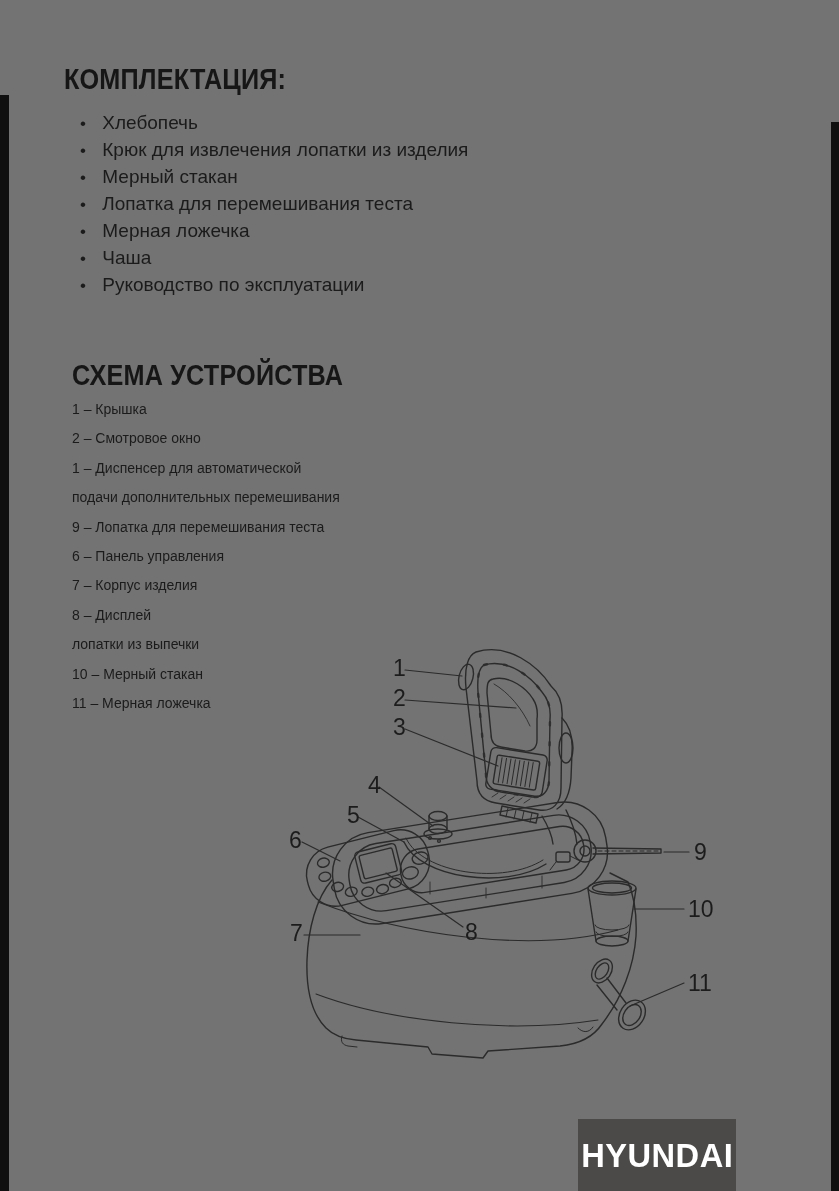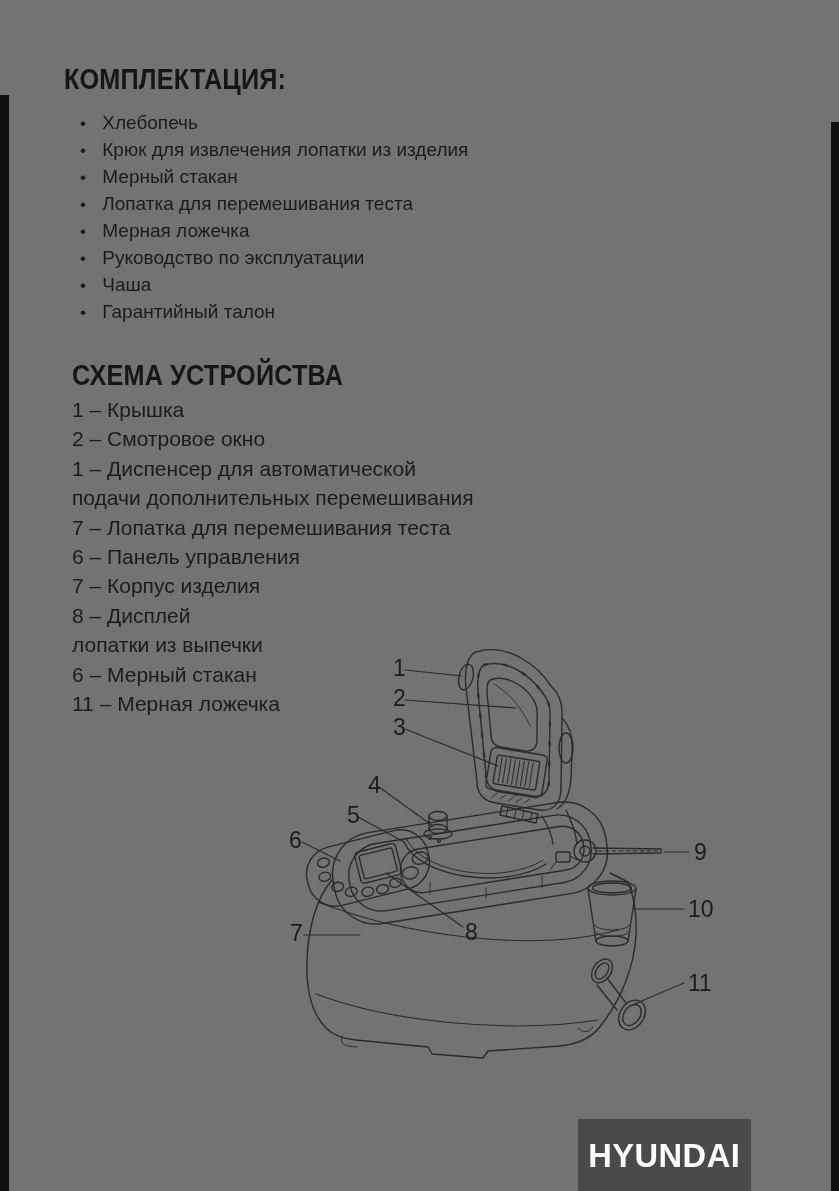--- a/index.html
+++ b/index.html
@@ -63,12 +63,12 @@
 
       <li class="bitem">
         <span class="bullet">•</span>
+        <span class="btext">Чаша</span>
+      </li>
+
+      <li class="bitem">
+        <span class="bullet">•</span>
         <span class="btext">Руководство по эксплуатации</span>
-      </li>
-
-      <li class="bitem">
-        <span class="bullet">•</span>
-        <span class="btext">Чаша</span>
       </li>
 
       <li class="bitem">

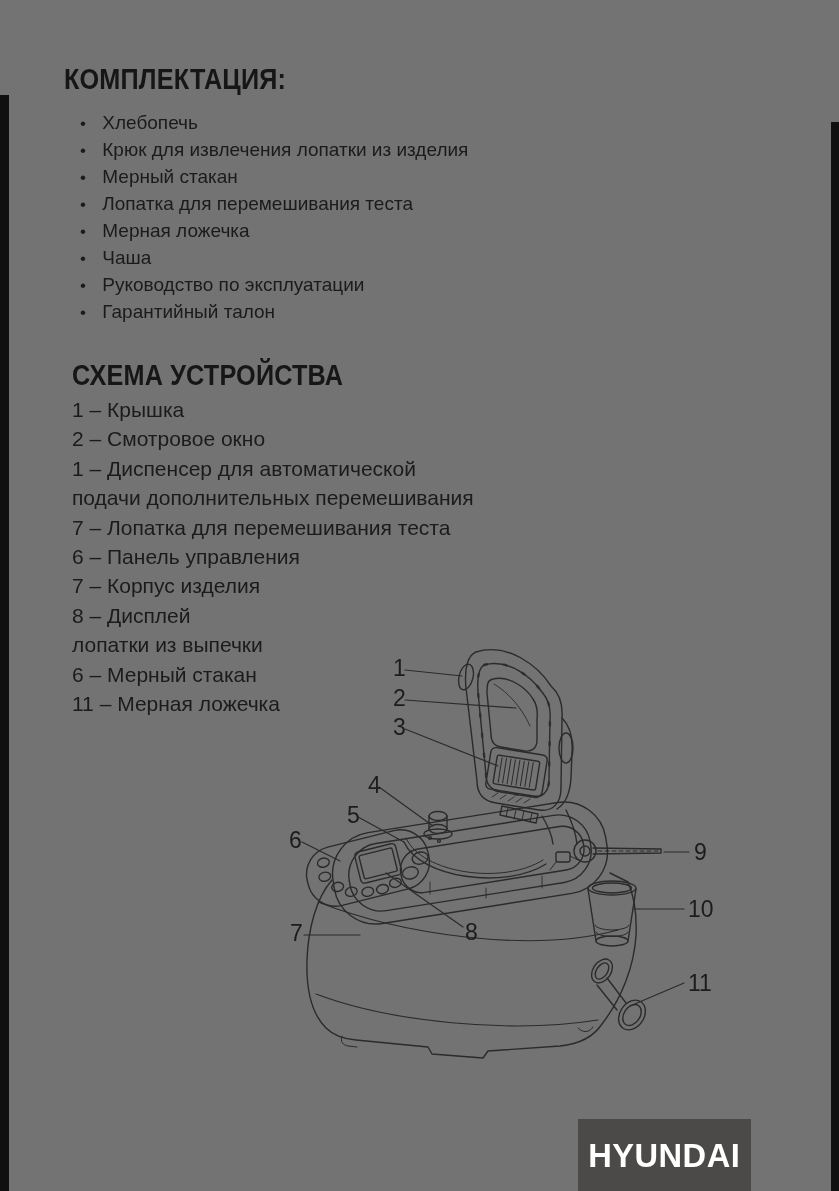--- a/index.html
+++ b/index.html
@@ -71,10 +71,6 @@
         <span class="btext">Руководство по эксплуатации</span>
       </li>
 
-      <li class="bitem">
-        <span class="bullet">•</span>
-        <span class="btext">Гарантийный талон</span>
-      </li>
     </ul>
 
   <h2 class="h h2">СХЕМА УСТРОЙСТВА</h2>

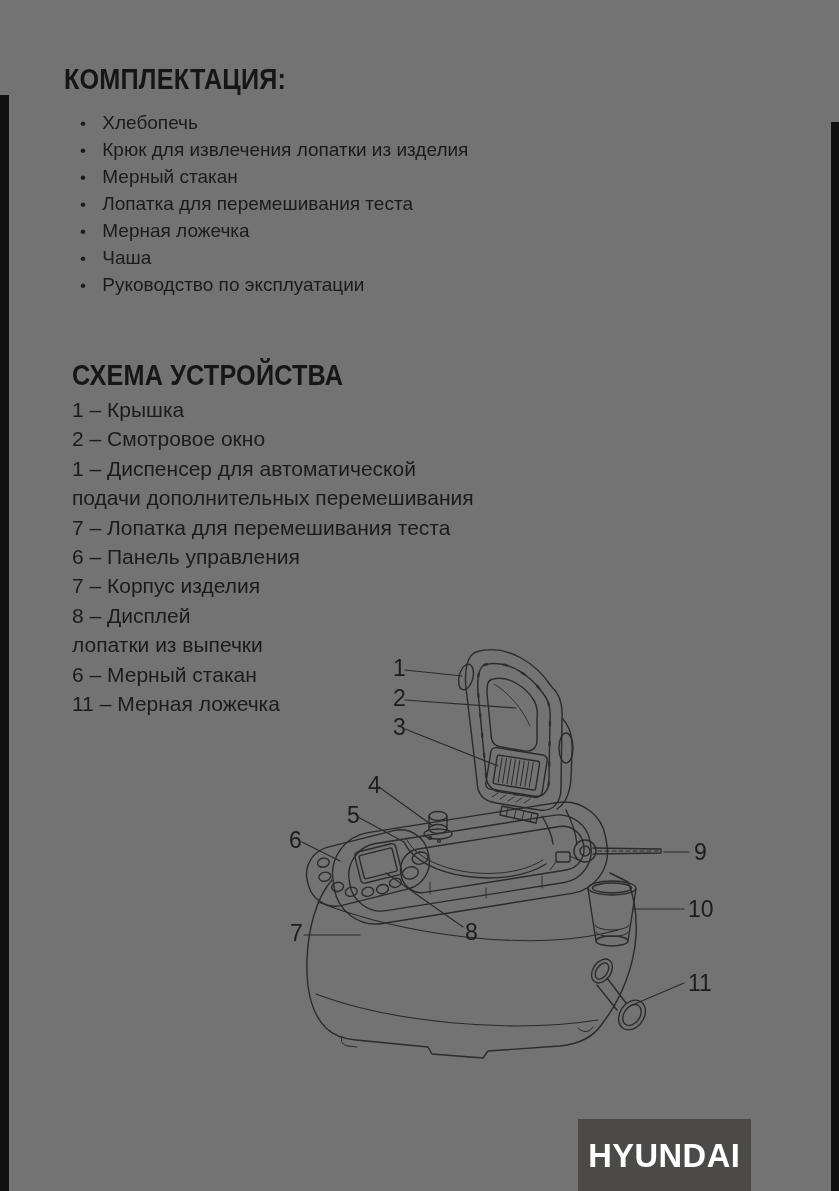--- a/index.html
+++ b/index.html
@@ -13,7 +13,7 @@
          font-size:19px;line-height:26px}
   .bitem{white-space:nowrap}
   .bullet{display:inline-block;width:17px;font-size:17px}
-  .slist{position:absolute;left:72px;top:395px;font-size:21px;line-height:29.4px}
+  .slist{position:absolute;left:72px;top:395px;font-size:14px;line-height:29.4px}
   .sline{white-space:nowrap}
   .diagram{position:absolute;left:280px;top:630px;width:520px;height:440px}
   .callout{font-family:"Liberation Sans",sans-serif;font-size:23px;fill:#1c1c1c}

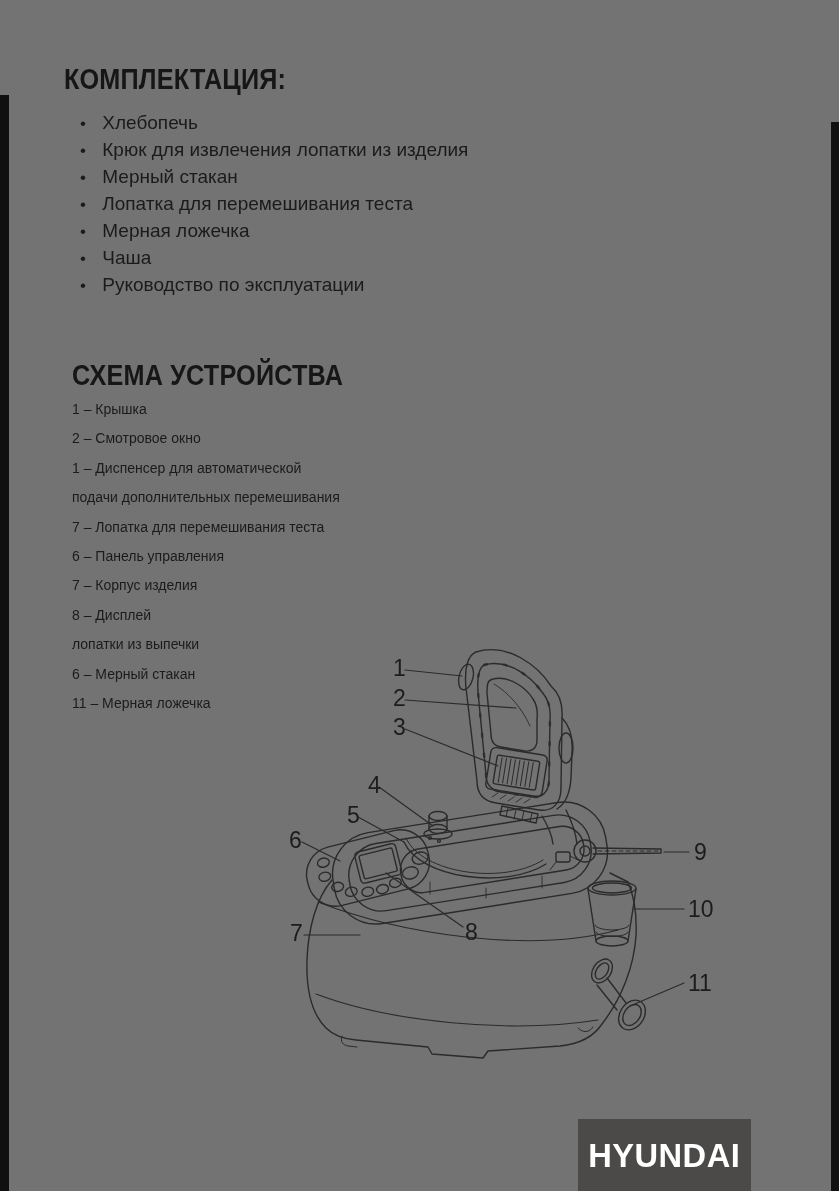--- a/index.html
+++ b/index.html
@@ -85,7 +85,7 @@
 
       <div class="sline">подачи дополнительных перемешивания</div>
 
-      <div class="sline">7 – Лопатка для перемешивания теста</div>
+      <div class="sline">9 – Лопатка для перемешивания теста</div>
 
 
       <div class="sline">6 – Панель управления</div>

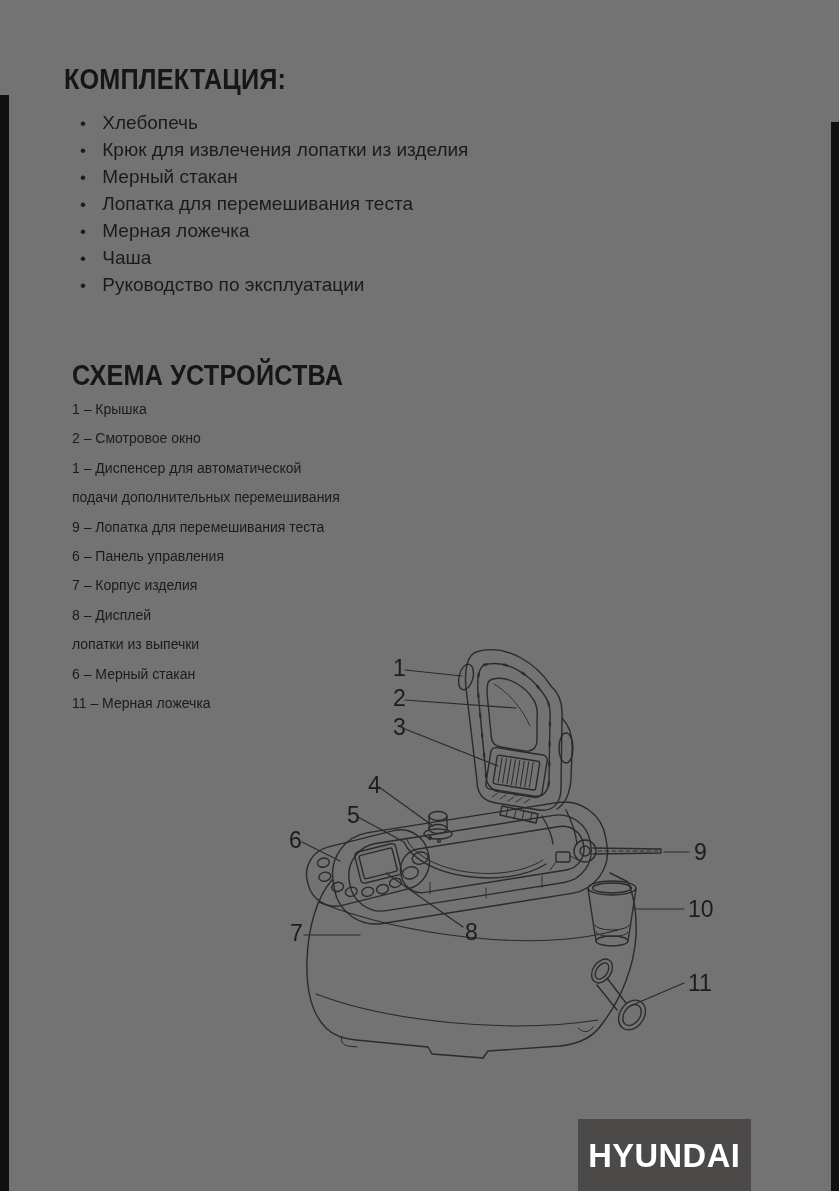--- a/index.html
+++ b/index.html
@@ -97,7 +97,7 @@
 
       <div class="sline">лопатки из выпечки</div>
 
-      <div class="sline">6 – Мерный стакан</div>
+      <div class="sline">10 – Мерный стакан</div>
 
       <div class="sline">11 – Мерная ложечка</div>
     </div>

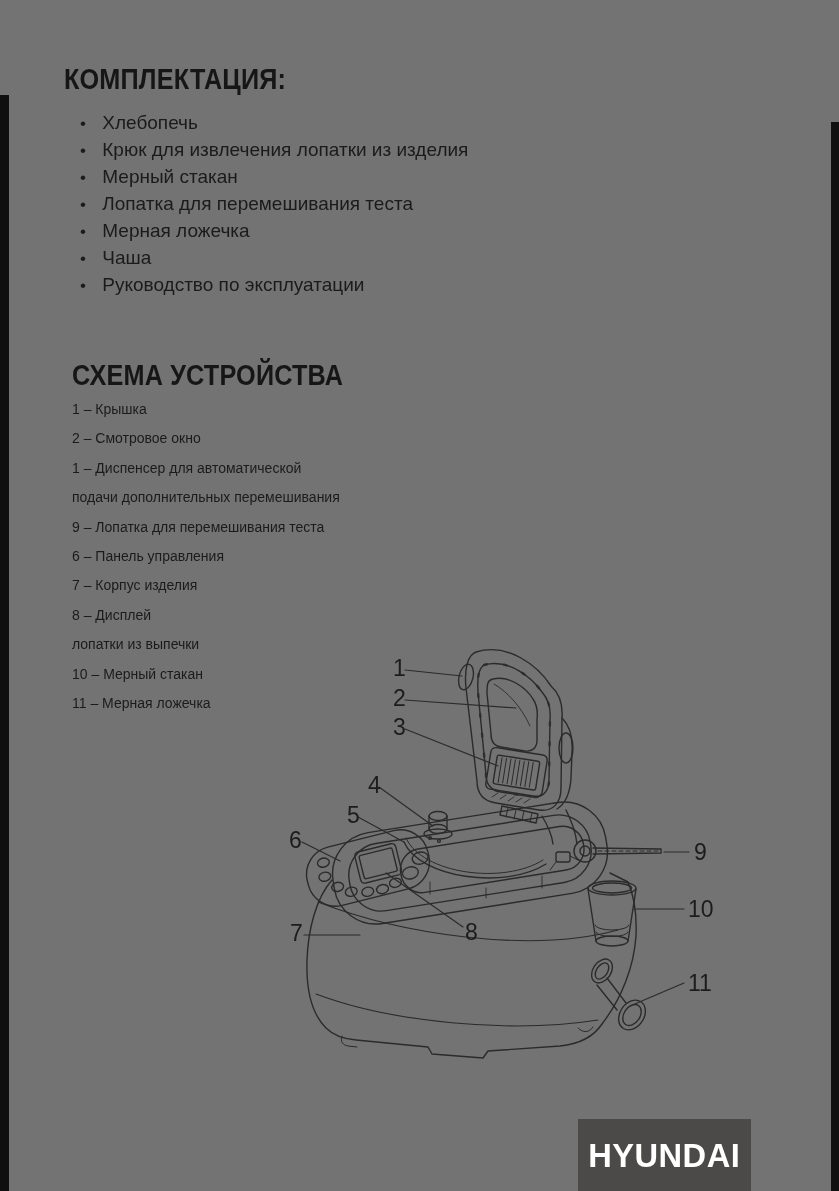--- a/index.html
+++ b/index.html
@@ -17,7 +17,7 @@
   .sline{white-space:nowrap}
   .diagram{position:absolute;left:280px;top:630px;width:520px;height:440px}
   .callout{font-family:"Liberation Sans",sans-serif;font-size:23px;fill:#1c1c1c}
-  .logo{position:absolute;left:578px;top:1119px;width:173px;height:72px;
+  .logo{position:absolute;left:578px;top:1119px;width:158px;height:72px;
         display:flex;align-items:center;justify-content:center;
         font-weight:bold;font-size:34px;letter-spacing:.5px}
   .logo span{transform:scaleX(.96)}

